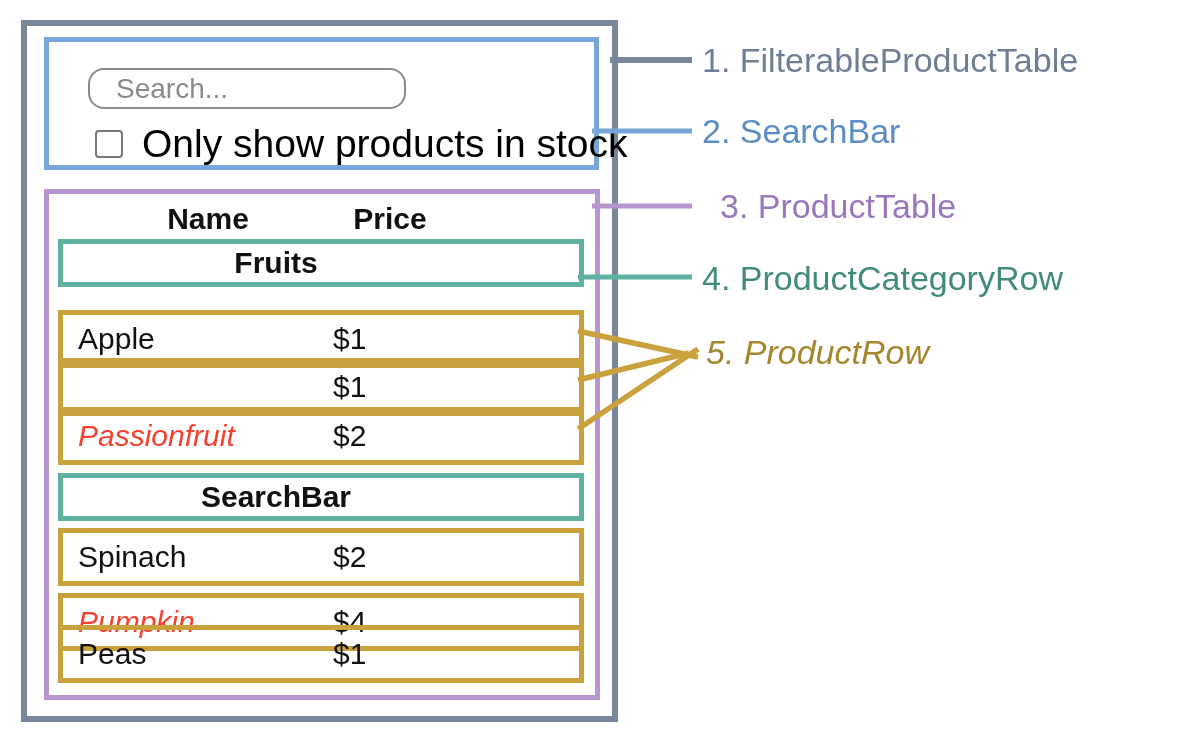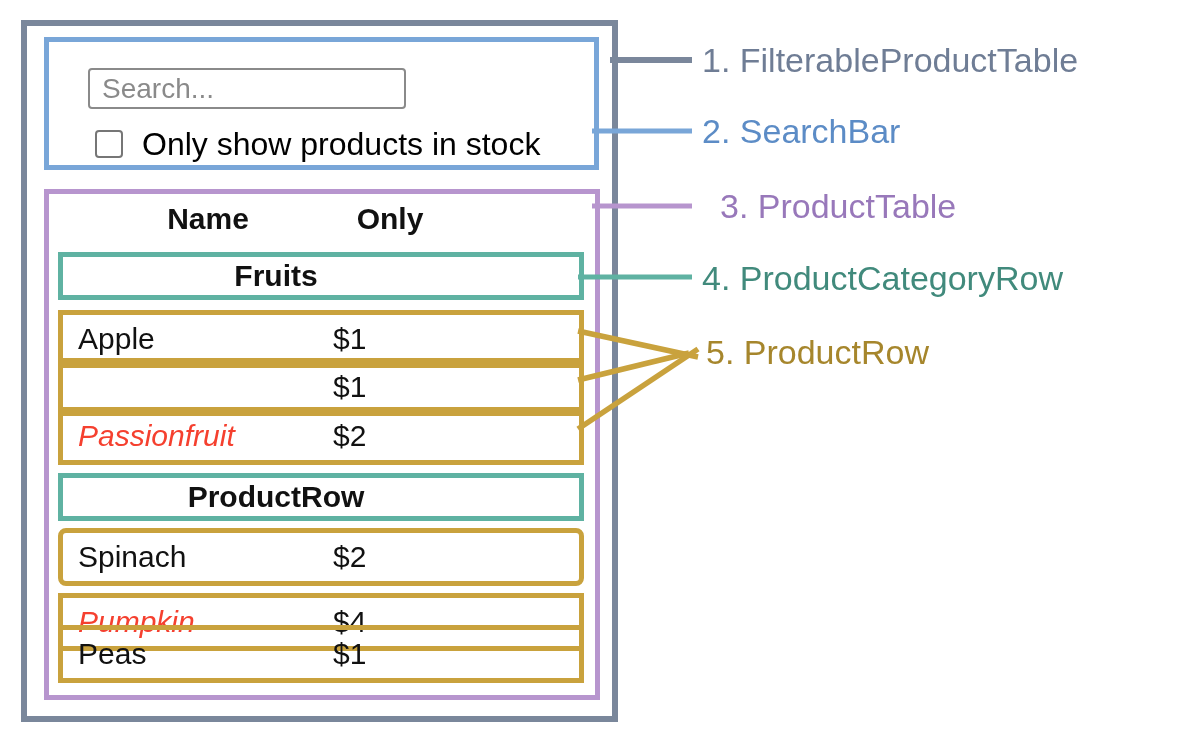--- a/index.html
+++ b/index.html
@@ -15,9 +15,9 @@
   
   .search-input{
     left:88px;top:68px;width:318px;height:41px;
-    border:2.5px solid #8a8a8a;border-radius:4px;
+    border:2.5px solid #8a8a8a;border-radius:16px;
     font-family:"Liberation Sans",sans-serif;font-size:28px;color:#444;
-    padding:0 12px;outline:none;background:#fff;
+    padding:0 26px;outline:none;background:#fff;
   }
   .search-input::placeholder{color:#8a8a8a;opacity:1;}
   .checkbox{

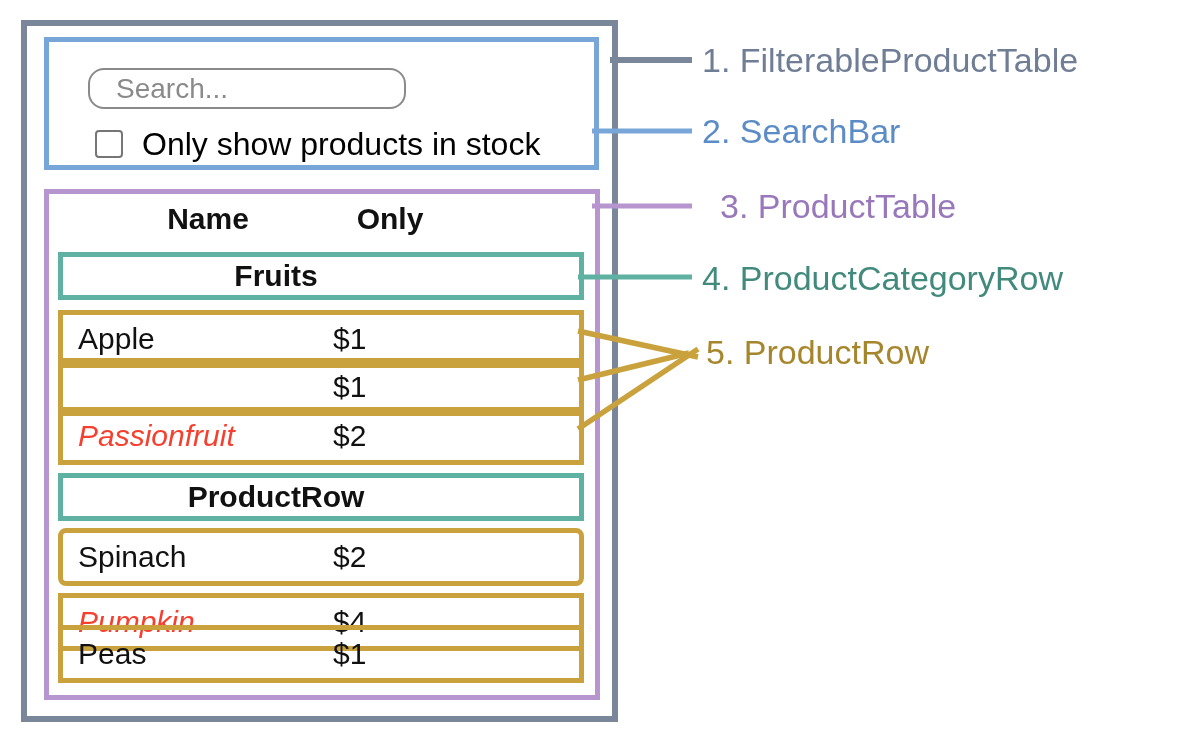--- a/index.html
+++ b/index.html
@@ -24,7 +24,7 @@
     left:95px;top:130px;width:28px;height:28px;
     border:2.5px solid #767676;border-radius:4px;background:#fff;cursor:pointer;
   }
-  .checkbox-label{left:142px;top:144px;transform:translateY(-50%);font-size:32px;color:#000;white-space:nowrap;}
+  .checkbox-label{left:142px;top:144px;transform:translateY(-50%);font-size:39px;color:#000;white-space:nowrap;}
   
   .col-header{font-size:30px;font-weight:bold;transform:translate(-50%,-50%);white-space:nowrap;text-align:center;}
   .th-name{left:208px;top:219px;}

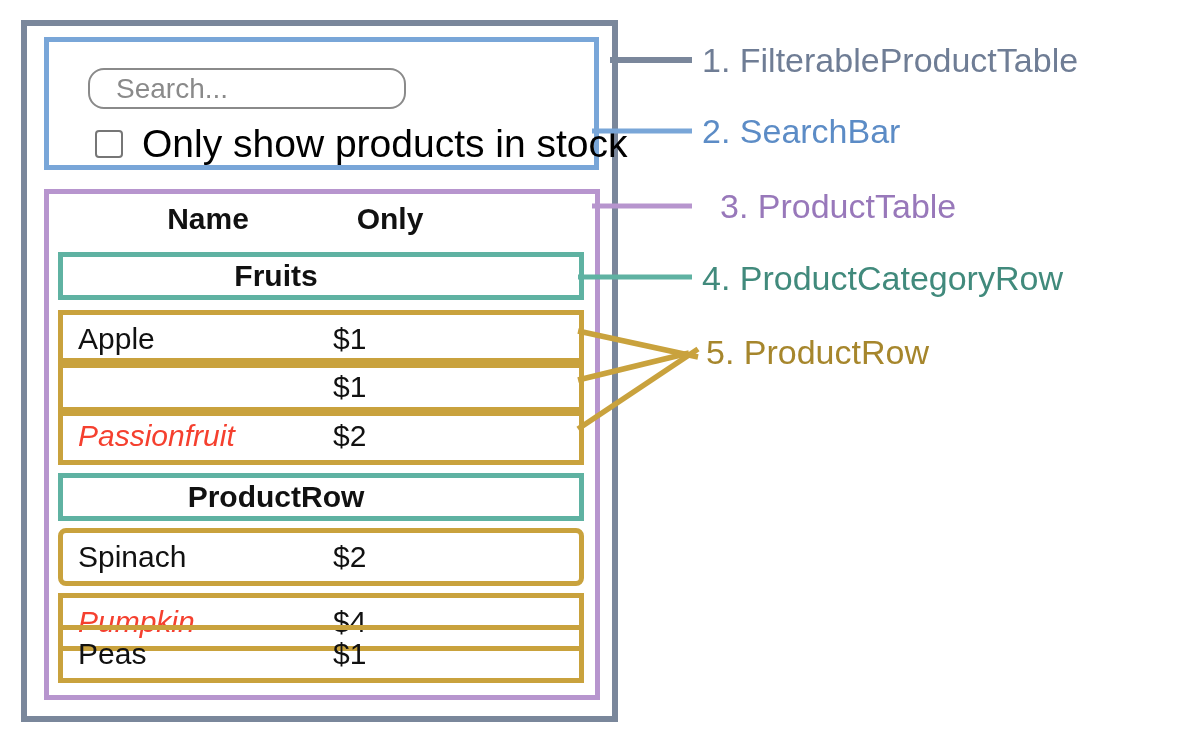--- a/index.html
+++ b/index.html
@@ -71,7 +71,7 @@
 
   <div class="abs producttable-box"></div>
   <span class="abs col-header th-name">Name</span>
-  <span class="abs col-header th-price">Only</span>
+  <span class="abs col-header th-price">Price</span>
 
   <div class="abs cat-row row-fruits">
     <span class="cat-label">Fruits</span>

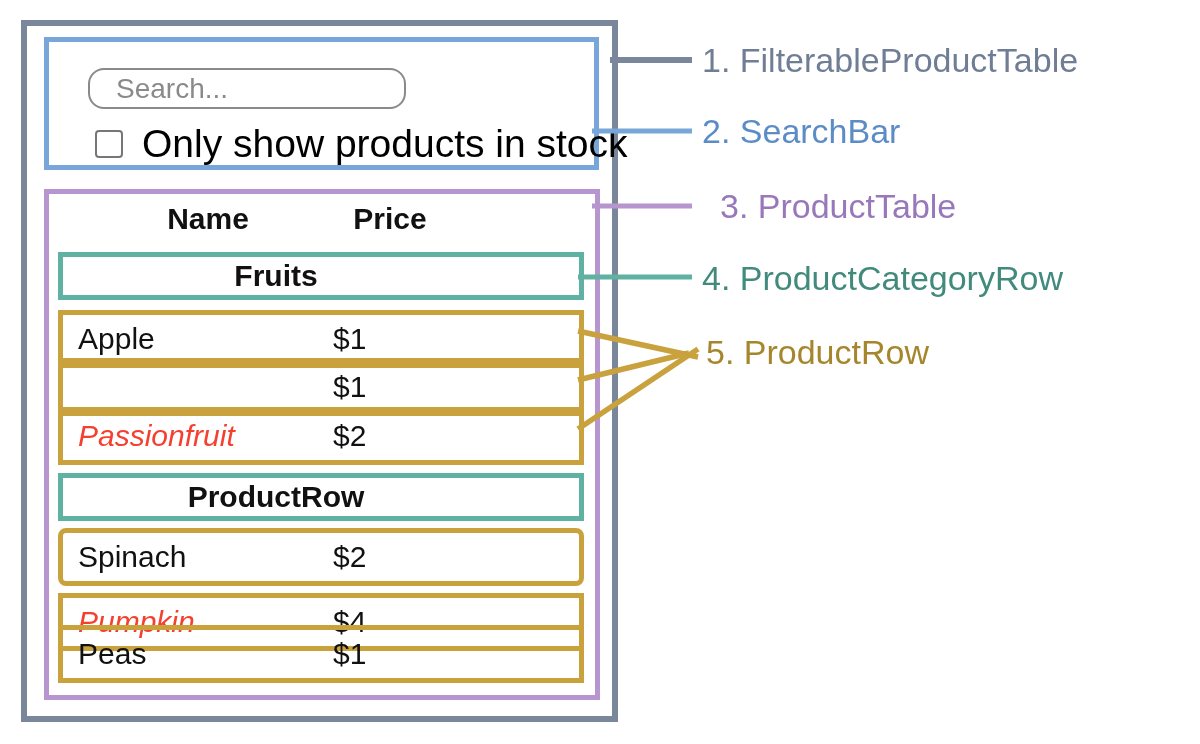--- a/index.html
+++ b/index.html
@@ -39,7 +39,7 @@
   .prod-row .p-name{position:absolute;left:15px;top:50%;transform:translateY(-50%);font-size:30px;white-space:nowrap;}
   .prod-row .p-price{position:absolute;left:270px;top:50%;transform:translateY(-50%);font-size:30px;white-space:nowrap;}
   .prod-row .oos{color:var(--out-of-stock-red,#F5402F);font-style:italic;}
-  .row-fruits{top:252px;}
+  .row-fruits{top:239px;}
   .row-apple{top:310px;}
   .row-dragonfruit{top:358px;}
   .row-passionfruit{top:407px;}

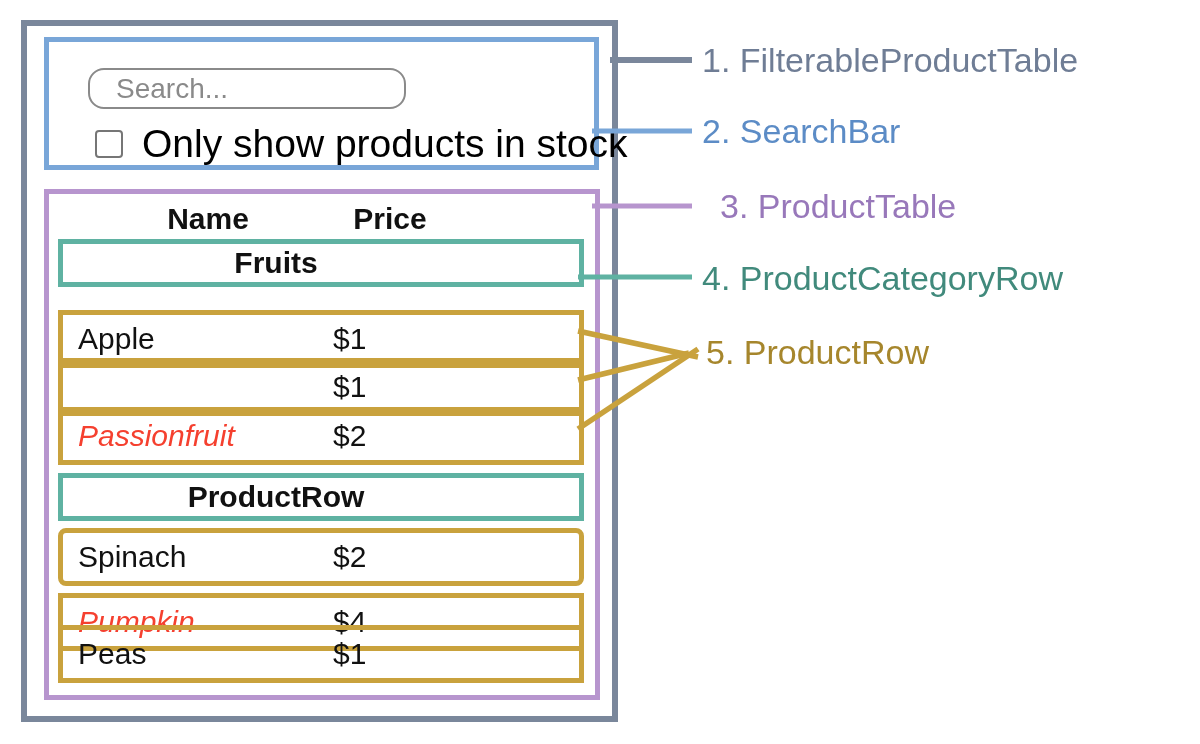--- a/index.html
+++ b/index.html
@@ -53,7 +53,7 @@
   .lbl-2{left:702px;top:131px;color:var(--label-blue,#5C8CC6);}
   .lbl-3{left:720px;top:206px;color:var(--label-purple,#9878BA);}
   .lbl-4{left:702px;top:278px;color:var(--label-teal,#418A7C);text-align:right;}
-  .lbl-5{left:706px;top:352px;color:var(--label-gold,#A6862C);}
+  .lbl-5{left:706px;top:352px;color:var(--label-gold,#A6862C);font-style:italic;}
   
   .connectors{position:absolute;left:0;top:0;width:1200px;height:744px;pointer-events:none;}
 </style>

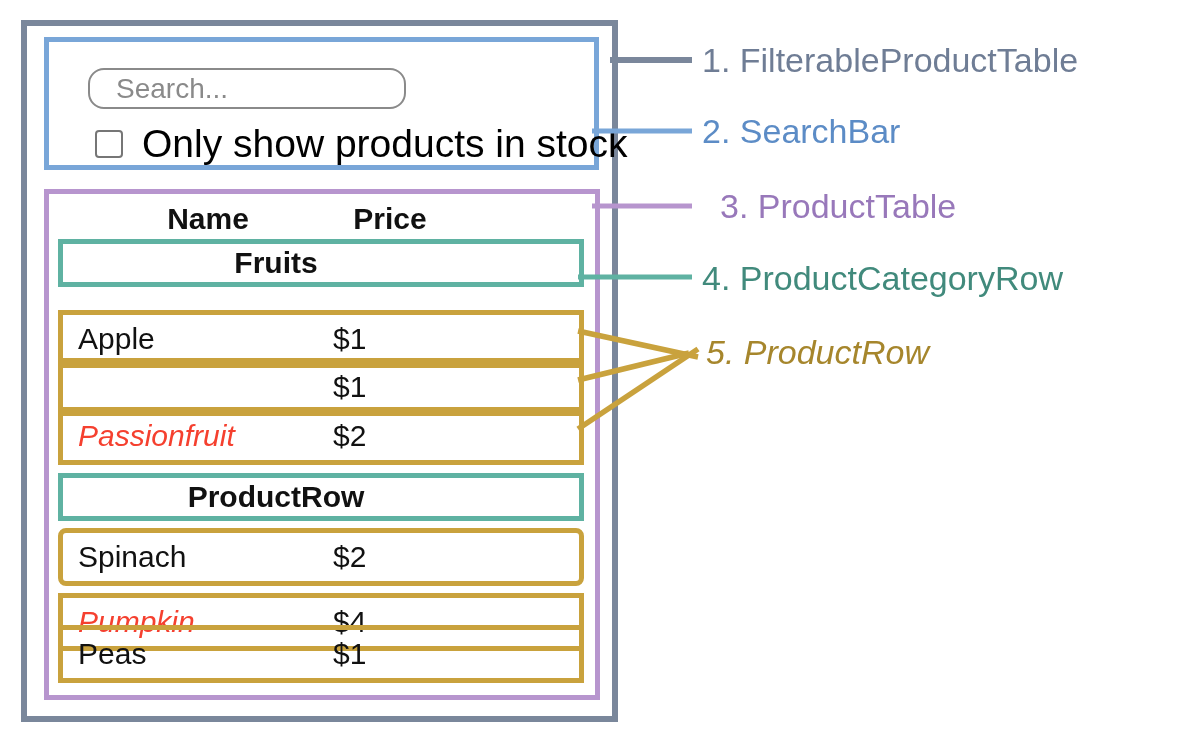--- a/index.html
+++ b/index.html
@@ -90,7 +90,7 @@
   </div>
 
   <div class="abs cat-row row-vegetables">
-    <span class="cat-label">ProductRow</span>
+    <span class="cat-label">SearchBar</span>
   </div>
 
   <div class="abs prod-row row-spinach">

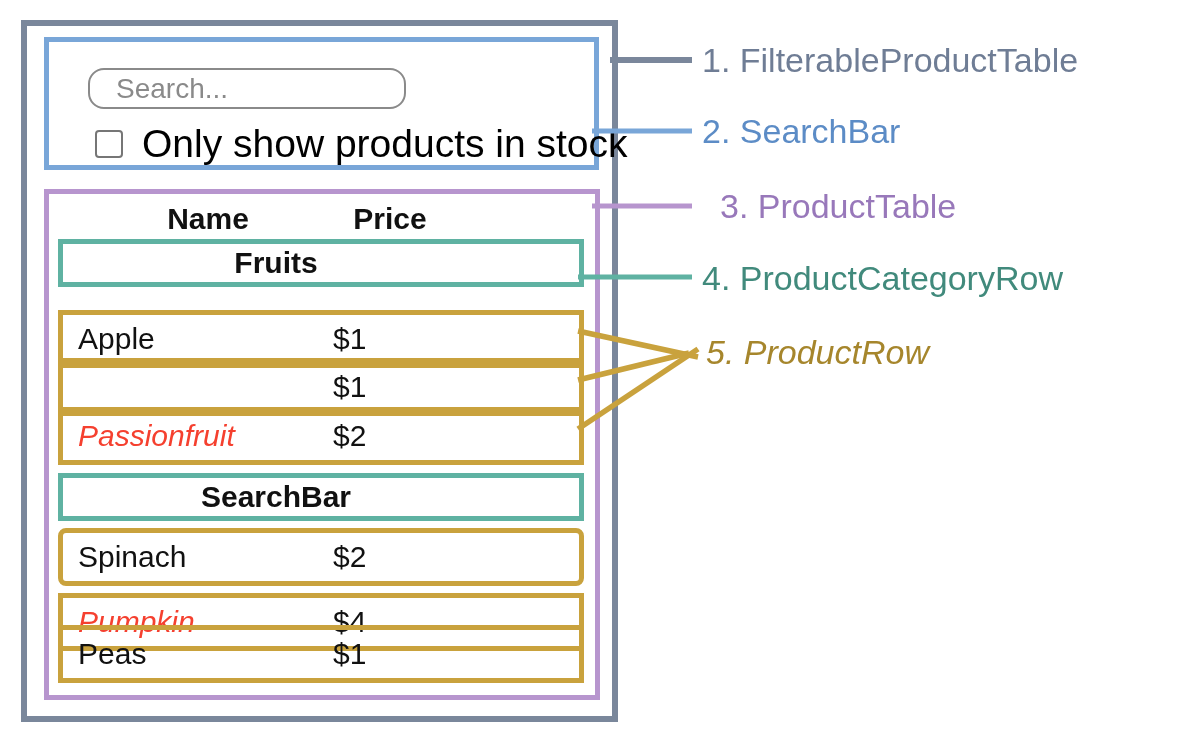--- a/index.html
+++ b/index.html
@@ -44,7 +44,7 @@
   .row-dragonfruit{top:358px;}
   .row-passionfruit{top:407px;}
   .row-vegetables{top:473px;}
-  .row-spinach{top:528px;border-radius:8px;}
+  .row-spinach{top:528px;}
   .row-pumpkin{top:577px;margin-top:16px;}
   .row-peas{top:625px;}
   

